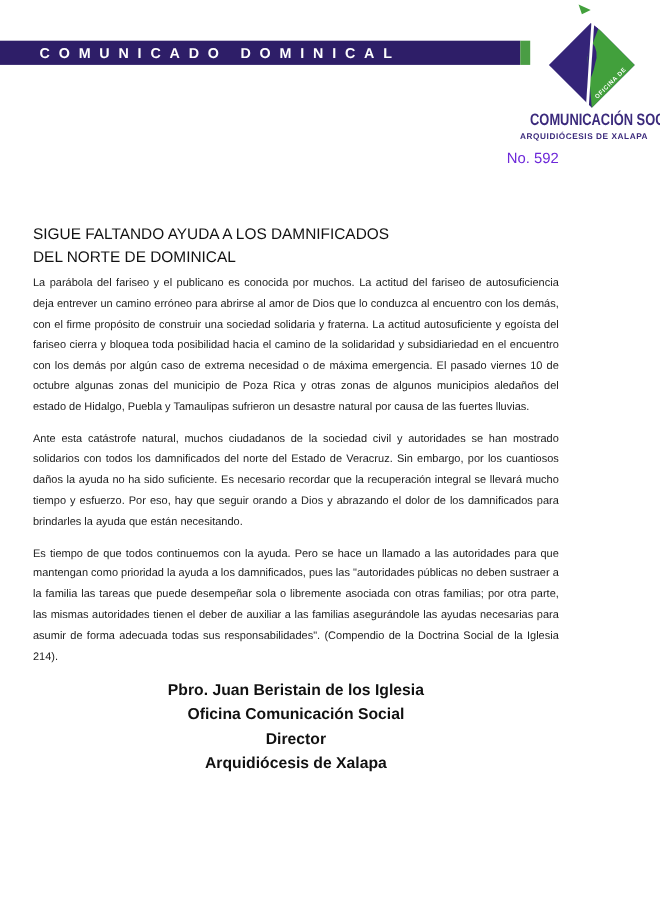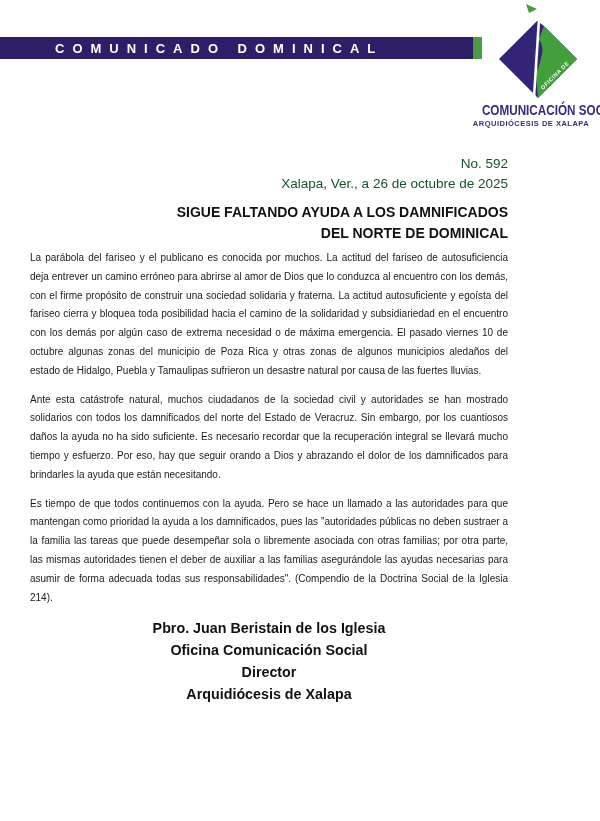--- a/index.html
+++ b/index.html
@@ -14,7 +14,7 @@
   }
   .banner-title{
     color:#ffffff;font-weight:bold;font-size:13px;letter-spacing:8px;
-    padding-left:55px;white-space:nowrap;
+    padding-left:36px;white-space:nowrap;
   }
   .banner-tip{
     position:absolute;top:37px;left:473px;width:9px;height:22px;background:#4a9d44;

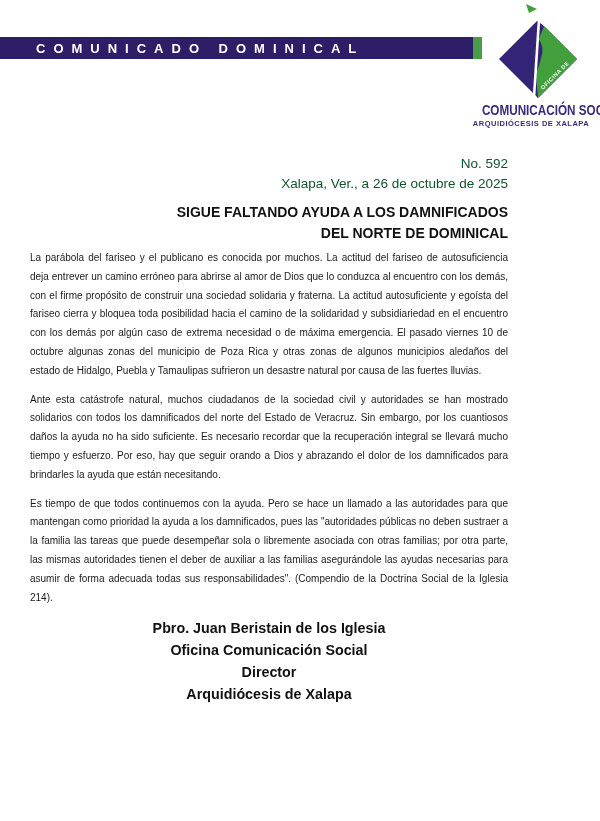--- a/index.html
+++ b/index.html
@@ -34,8 +34,8 @@
   }
   
   .meta{
-    position:absolute;top:154px;right:92px;text-align:right;
-    font-size:13.5px;color:#14532d;line-height:20px;
+    position:absolute;top:134px;right:92px;text-align:right;
+    font-size:13.5px;color:#6d28d9;line-height:20px;
   }
   
   .content{position:absolute;top:202px;left:30px;width:478px;color:#1b1b1b;}

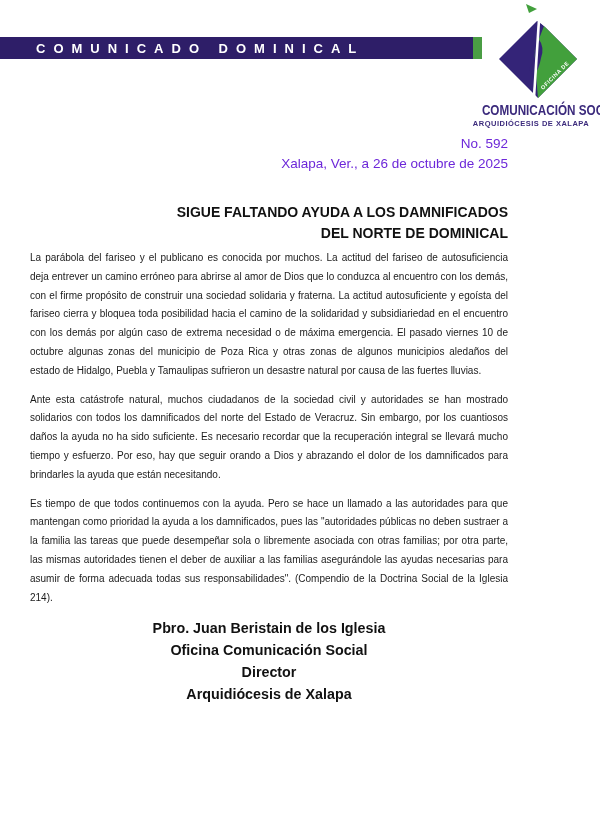--- a/index.html
+++ b/index.html
@@ -85,7 +85,6 @@
 
   <div class="meta">
     <div>No. 592</div>
-    <div>Xalapa, Ver., a 26 de octubre de 2025</div>
   </div>
 
   <div class="content">

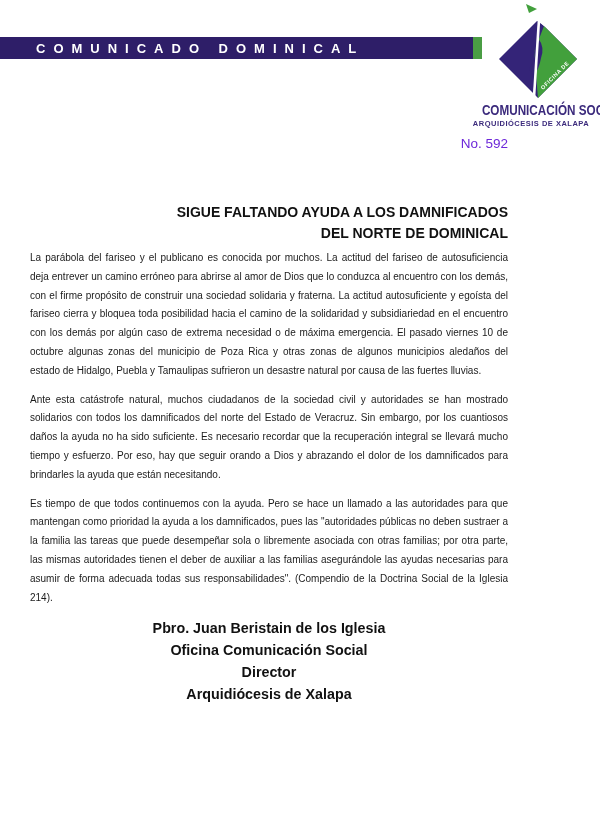--- a/index.html
+++ b/index.html
@@ -40,7 +40,7 @@
   
   .content{position:absolute;top:202px;left:30px;width:478px;color:#1b1b1b;}
   .doc-title{
-    text-align:right;font-weight:bold;font-size:14px;line-height:21px;
+    text-align:left;font-weight:normal;font-size:14px;line-height:21px;
     color:#111;margin:0 0 5px 0;
   }
   .content p.body-par{

